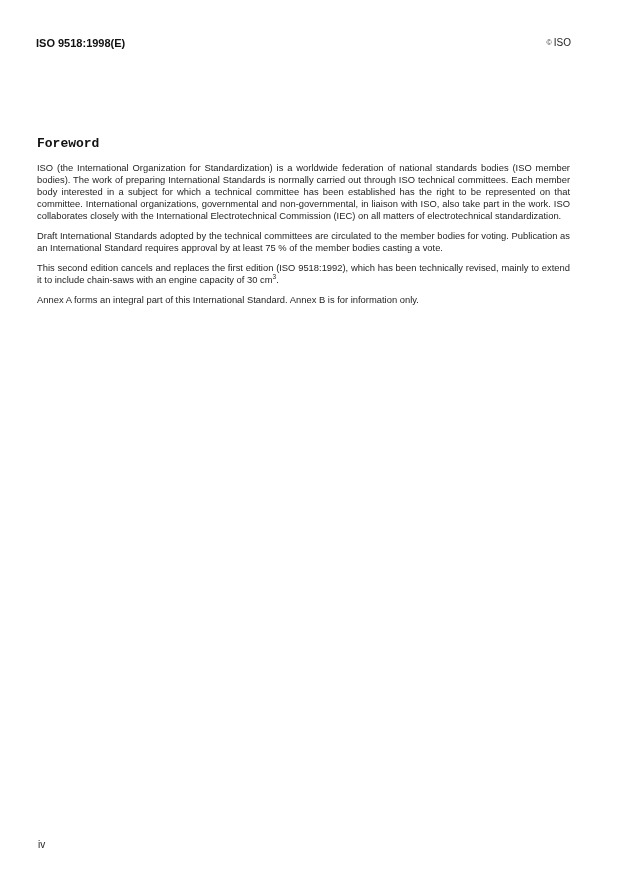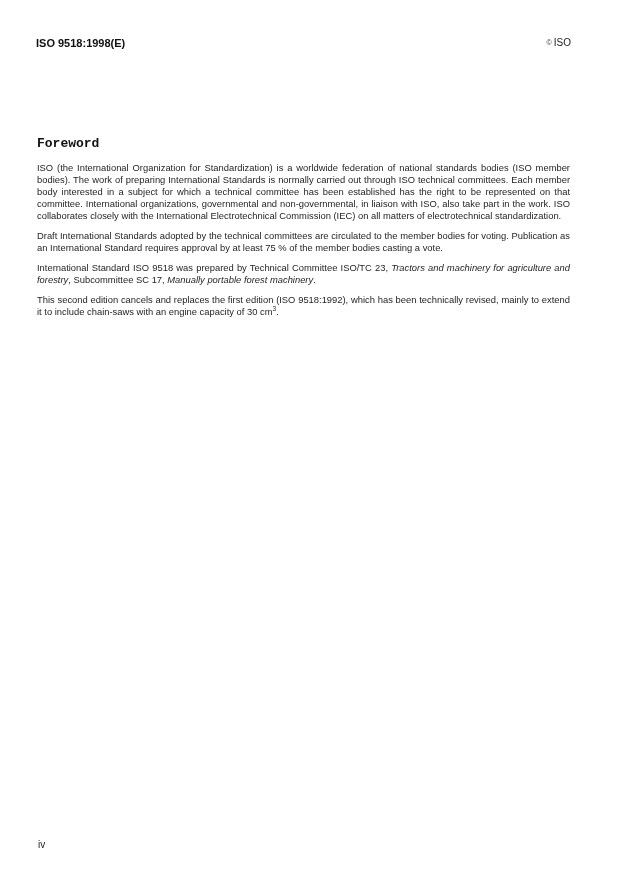--- a/index.html
+++ b/index.html
@@ -44,7 +44,6 @@
 <div class="body-text">
   <p>ISO (the International Organization for Standardization) is a worldwide federation of national standards bodies (ISO member bodies). The work of preparing International Standards is normally carried out through ISO technical committees. Each member body interested in a subject for which a technical committee has been established has the right to be represented on that committee. International organizations, governmental and non-governmental, in liaison with ISO, also take part in the work. ISO collaborates closely with the International Electrotechnical Commission (IEC) on all matters of electrotechnical standardization.</p>
   <p>Draft International Standards adopted by the technical committees are circulated to the member bodies for voting. Publication as an International Standard requires approval by at least 75 % of the member bodies casting a vote.</p>
-  <p><span>International Standard ISO 9518 was prepared by Technical Committee ISO/TC 23, </span><em>Tractors and machinery for agriculture and forestry</em><span>, Subcommittee SC 17, </span><em>Manually portable forest machinery</em><span>.</span></p>
   <p><span>This second edition cancels and replaces the first edition (ISO 9518:1992), which has been technically revised, mainly to extend it to include chain-saws with an engine capacity of 30 cm</span><sup>3</sup><span>.</span></p>
 </div>
 

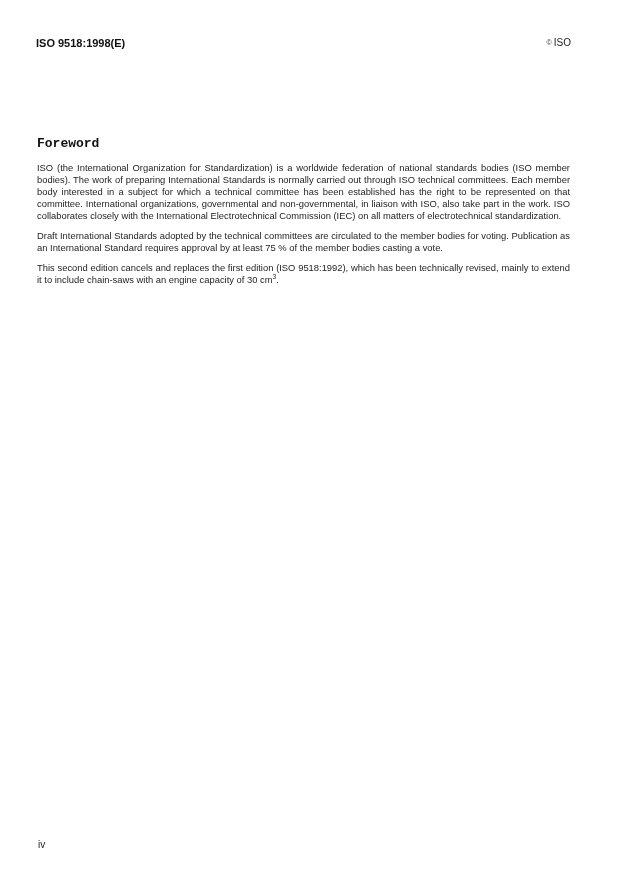--- a/index.html
+++ b/index.html
@@ -45,6 +45,7 @@
   <p>ISO (the International Organization for Standardization) is a worldwide federation of national standards bodies (ISO member bodies). The work of preparing International Standards is normally carried out through ISO technical committees. Each member body interested in a subject for which a technical committee has been established has the right to be represented on that committee. International organizations, governmental and non-governmental, in liaison with ISO, also take part in the work. ISO collaborates closely with the International Electrotechnical Commission (IEC) on all matters of electrotechnical standardization.</p>
   <p>Draft International Standards adopted by the technical committees are circulated to the member bodies for voting. Publication as an International Standard requires approval by at least 75 % of the member bodies casting a vote.</p>
   <p><span>This second edition cancels and replaces the first edition (ISO 9518:1992), which has been technically revised, mainly to extend it to include chain-saws with an engine capacity of 30 cm</span><sup>3</sup><span>.</span></p>
+  <p>Annex A forms an integral part of this International Standard. Annex B is for information only.</p>
 </div>
 
 <div class="footer-page">iv</div>

